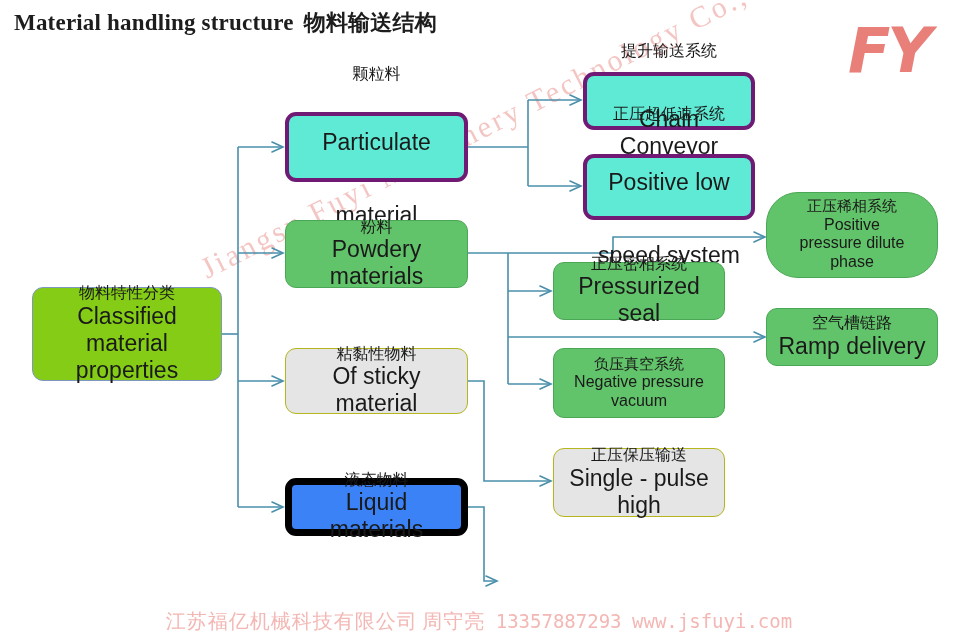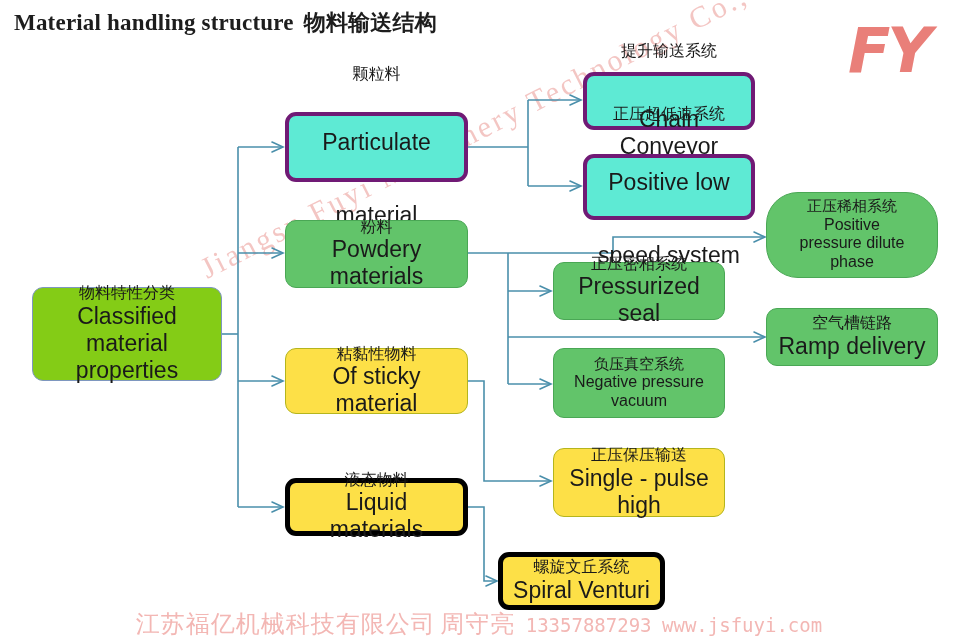--- a/index.html
+++ b/index.html
@@ -123,7 +123,7 @@
   .fill-blue    { background: #84cc16; border: 1px solid #7e97bf; }
   .fill-lgreen  { background: #5eead4; border: 4px solid #701a75; gap: 46px; }
   .fill-green   { background: #62c46a; border: 1px solid #4aa755; }
-  .fill-yellow  { background: #fde047; border: 1px solid #b5b51d; }
+  .fill-yellow  { background: #e5e5e5; border: 1px solid #b5b51d; }
   .fill-pink    { background: #fde047; border: 5px solid #000000; }
 
   

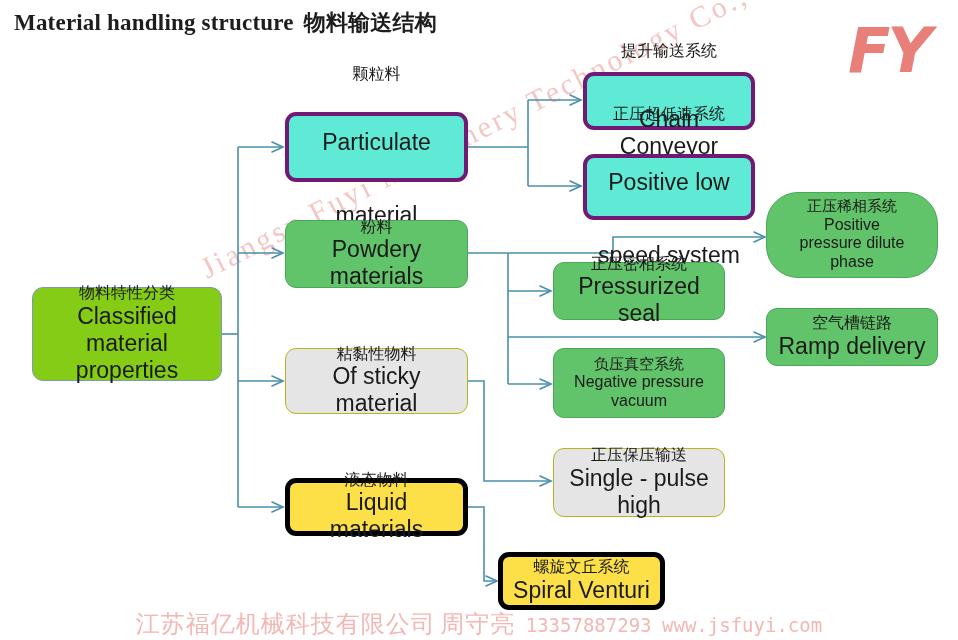--- a/index.html
+++ b/index.html
@@ -124,7 +124,7 @@
   .fill-lgreen  { background: #5eead4; border: 4px solid #701a75; gap: 46px; }
   .fill-green   { background: #62c46a; border: 1px solid #4aa755; }
   .fill-yellow  { background: #e5e5e5; border: 1px solid #b5b51d; }
-  .fill-pink    { background: #fde047; border: 5px solid #000000; }
+  .fill-pink    { background: #3b82f6; border: 7px solid #000000; }
 
   
   #footer {

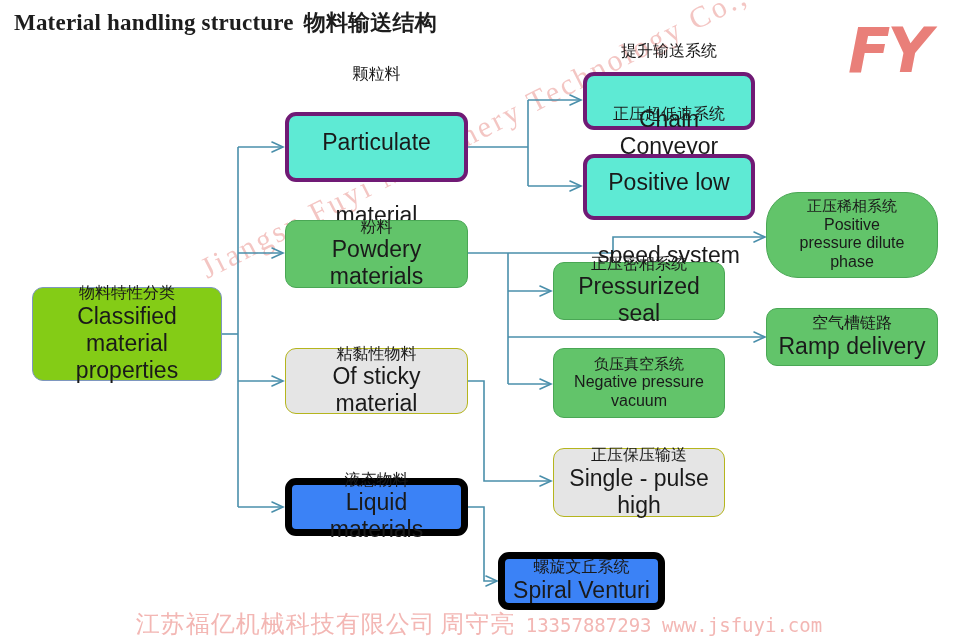--- a/index.html
+++ b/index.html
@@ -278,10 +278,6 @@
     <div class="en">high</div>
   </div>
 
-  <div class="node fill-pink" style="left:498px; top:552px; width:167px; height:58px;">
-    <div class="cn">螺旋文丘系统</div>
-    <div class="en">Spiral  Venturi</div>
-  </div>
 
   <div id="footer">
     <span class="cn">江苏福亿机械科技有限公司</span>

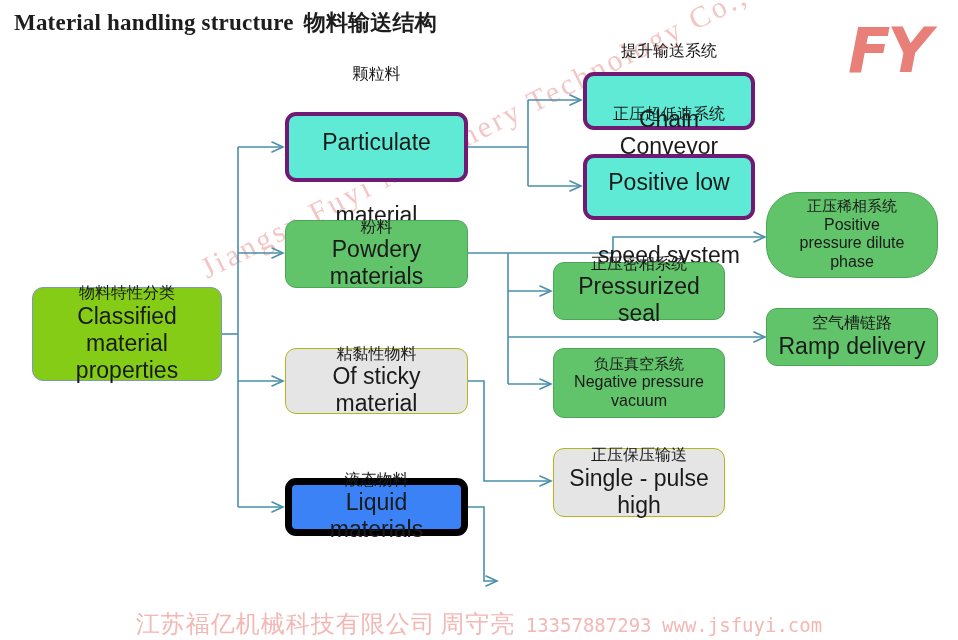--- a/index.html
+++ b/index.html
@@ -138,7 +138,7 @@
   }
   #footer .cn {
     font-family: Liberation Mono, monospace;
-    font-size: 24px;
+    font-size: 20px;
     letter-spacing: 1px;
   }
   #footer .mono {

